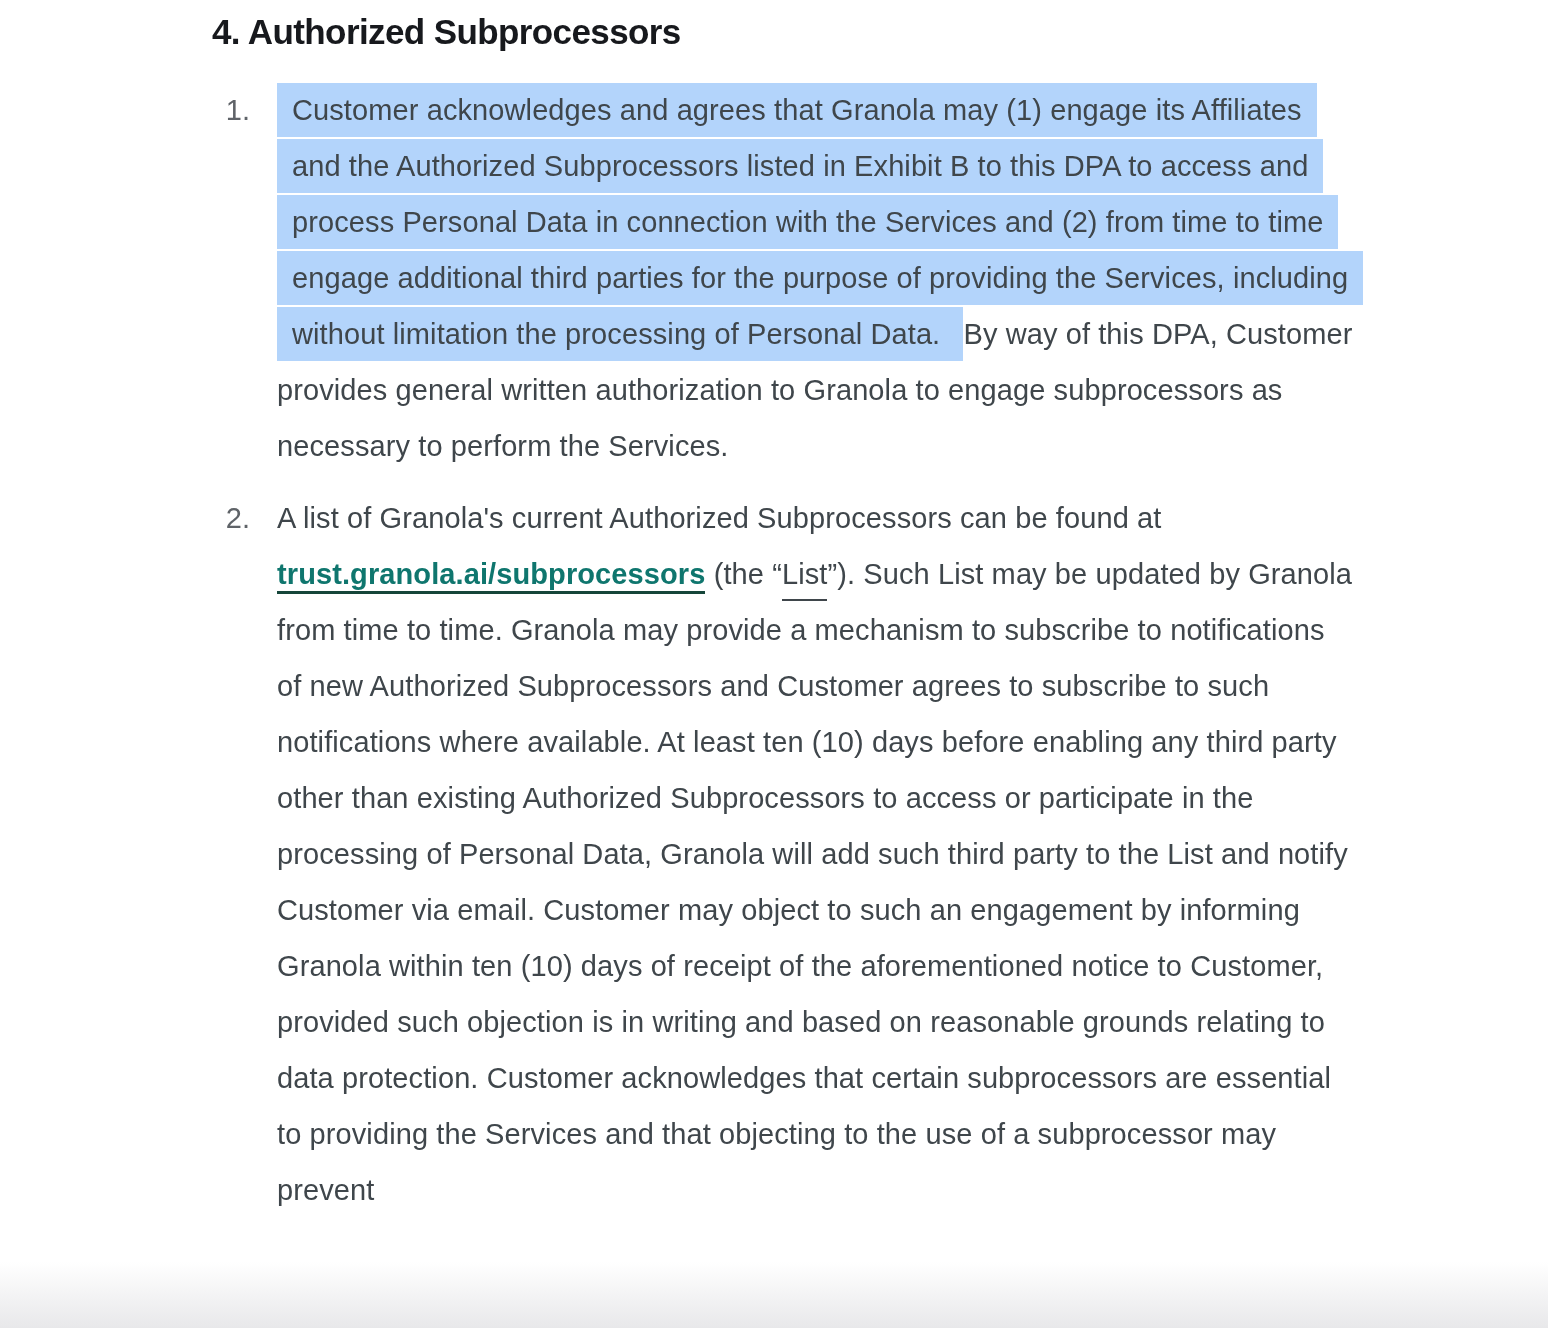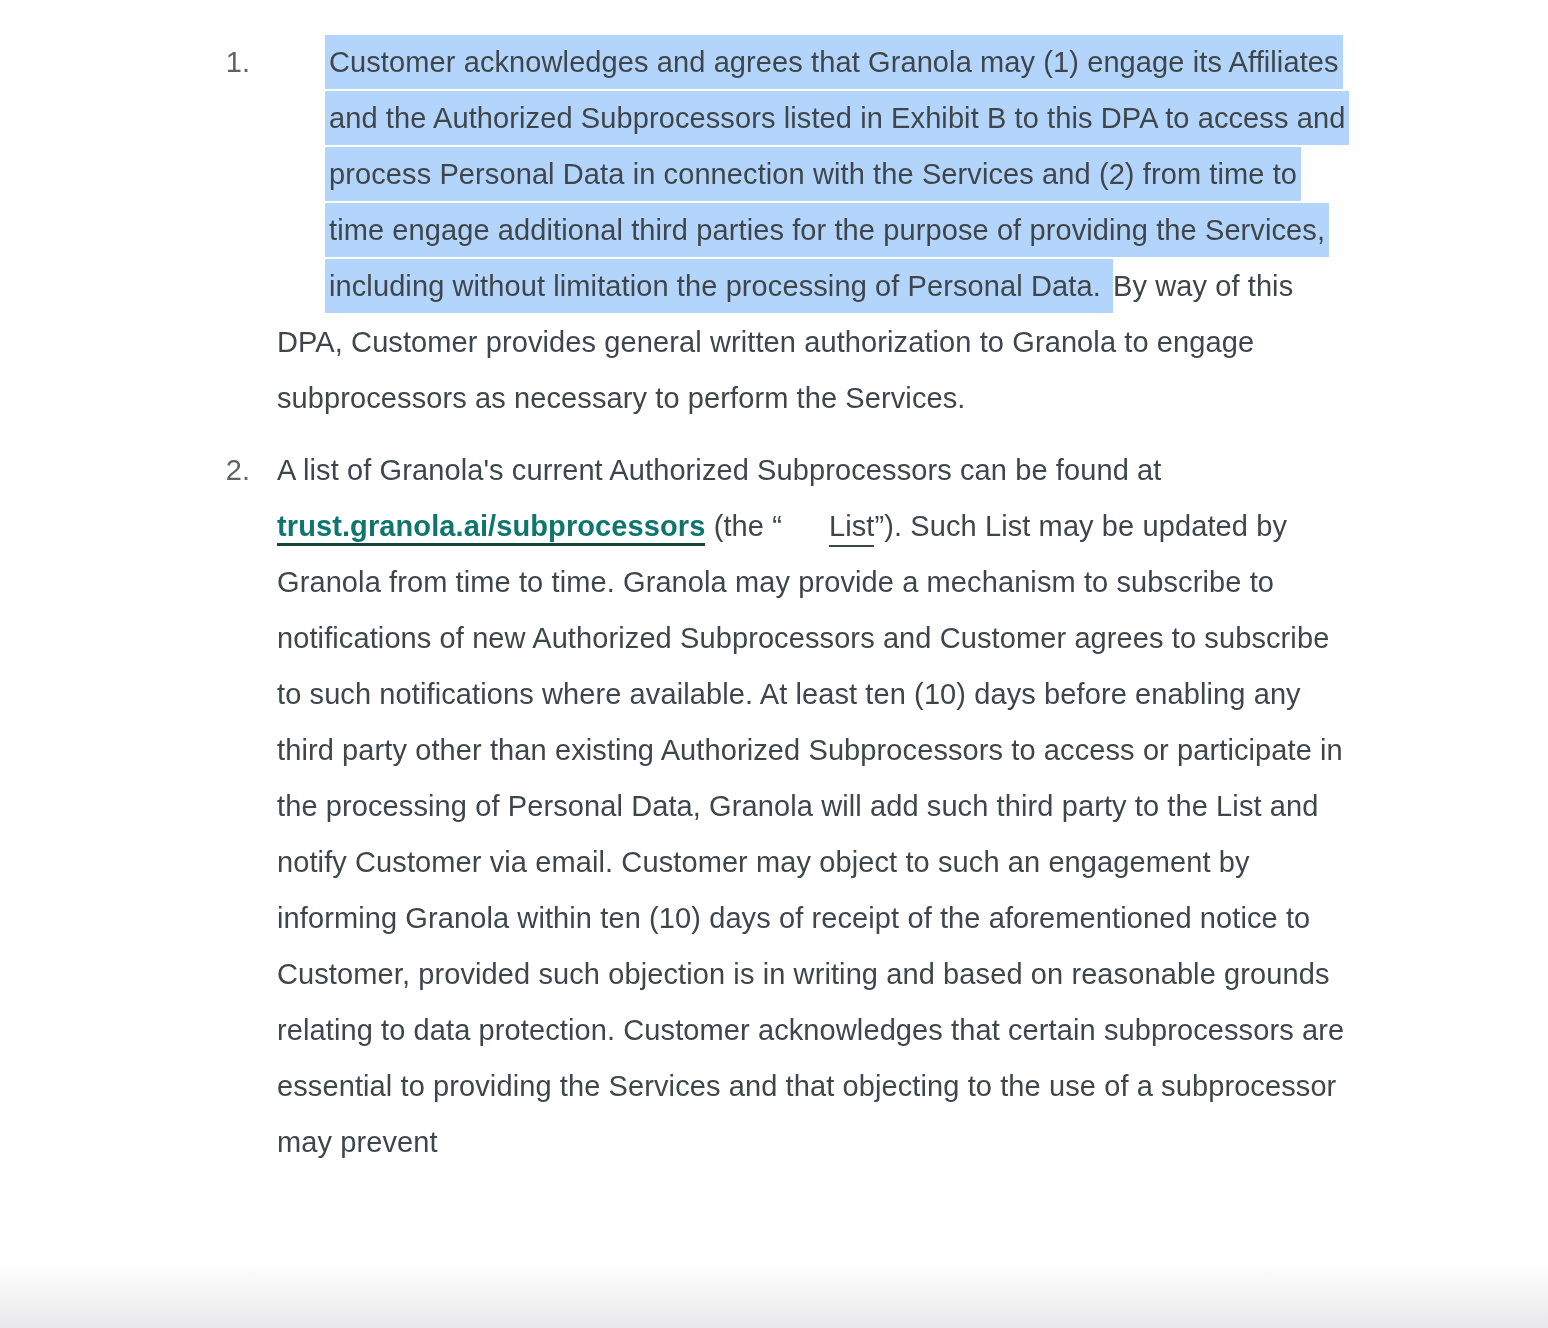--- a/index.html
+++ b/index.html
@@ -95,6 +95,7 @@
 
 <div class="page">
   <div class="content">
+    <h1 class="heading">4. Authorized Subprocessors</h1>
     <ol class="list">
       <li class="list-item">
         <span class="num">1.</span>

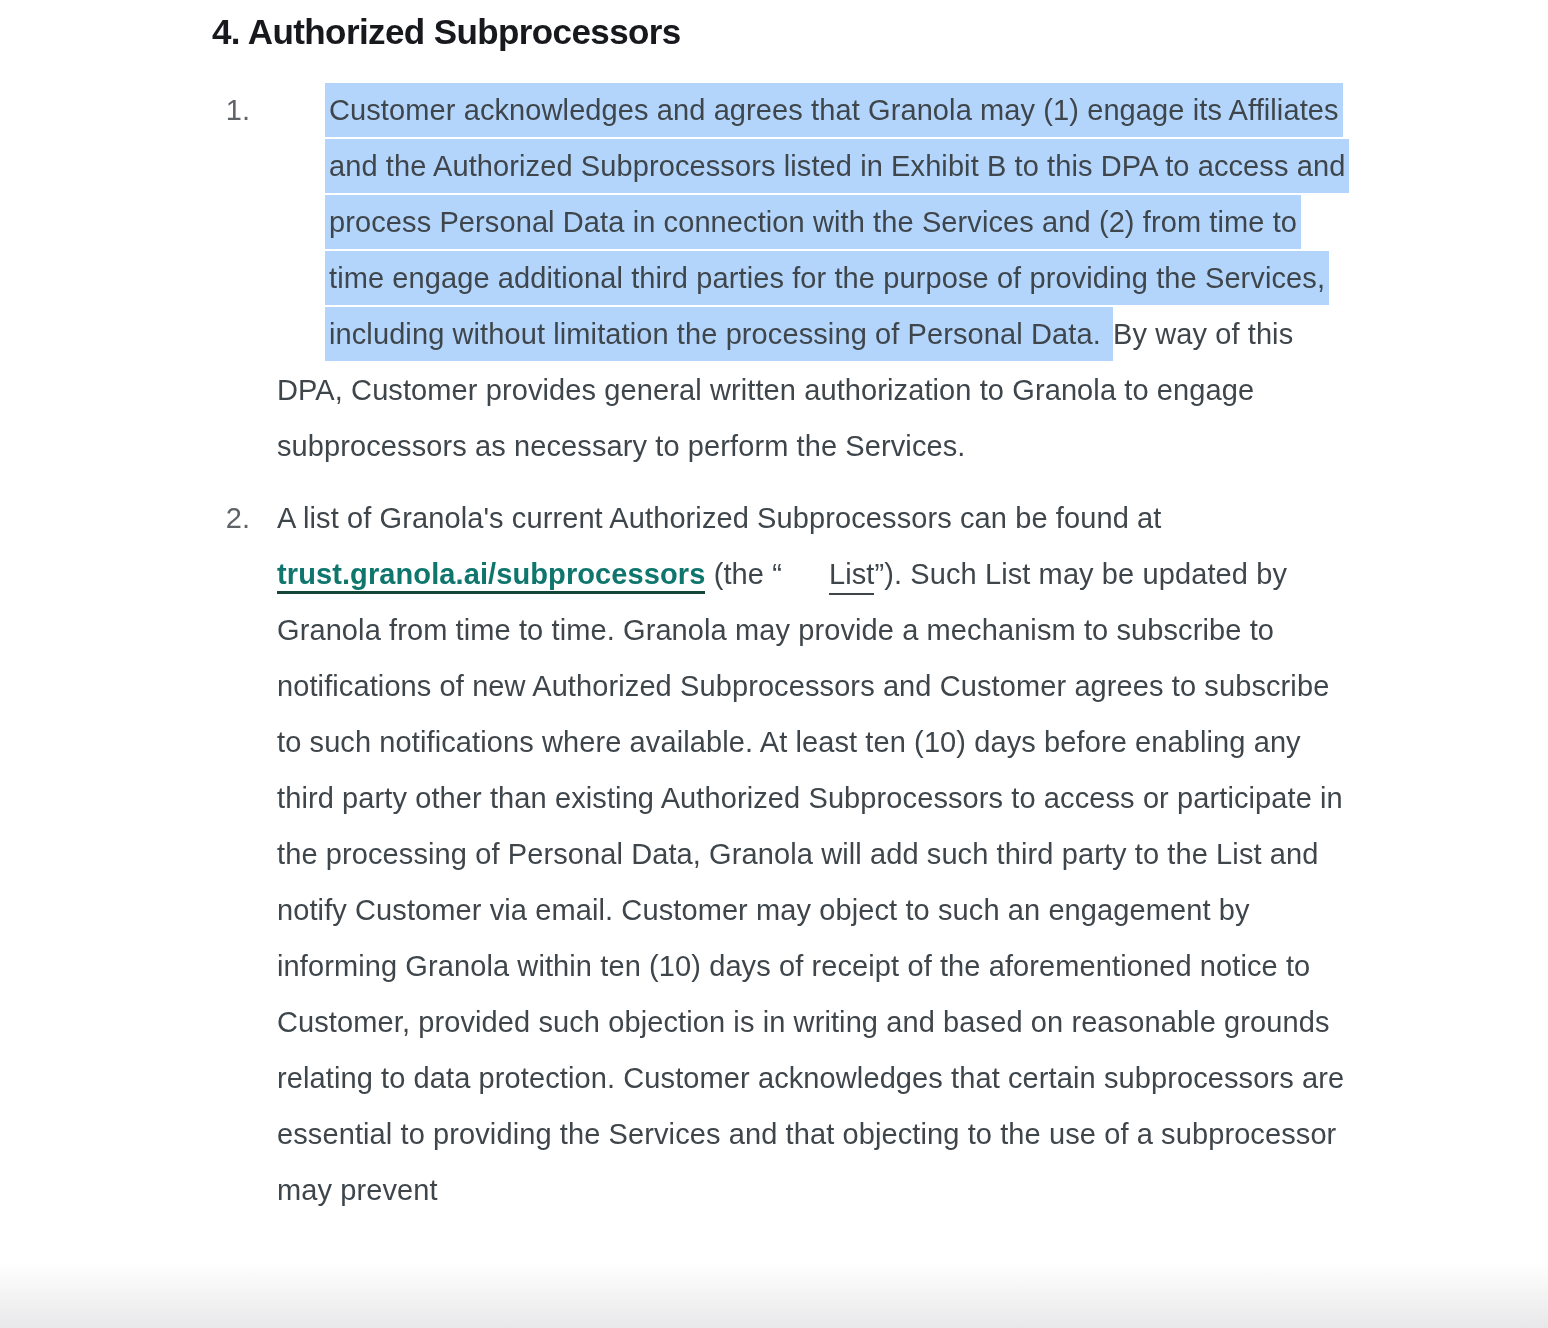--- a/index.html
+++ b/index.html
@@ -62,10 +62,9 @@
   }
   .sel {
     background-color: #b3d4fb;
-    padding: 11px 4px;
+    padding: 11px 15px;
     -webkit-box-decoration-break: clone;
     box-decoration-break: clone;
-    margin-left: 48px;
   }
   .doc-link {
     font-weight: 700;

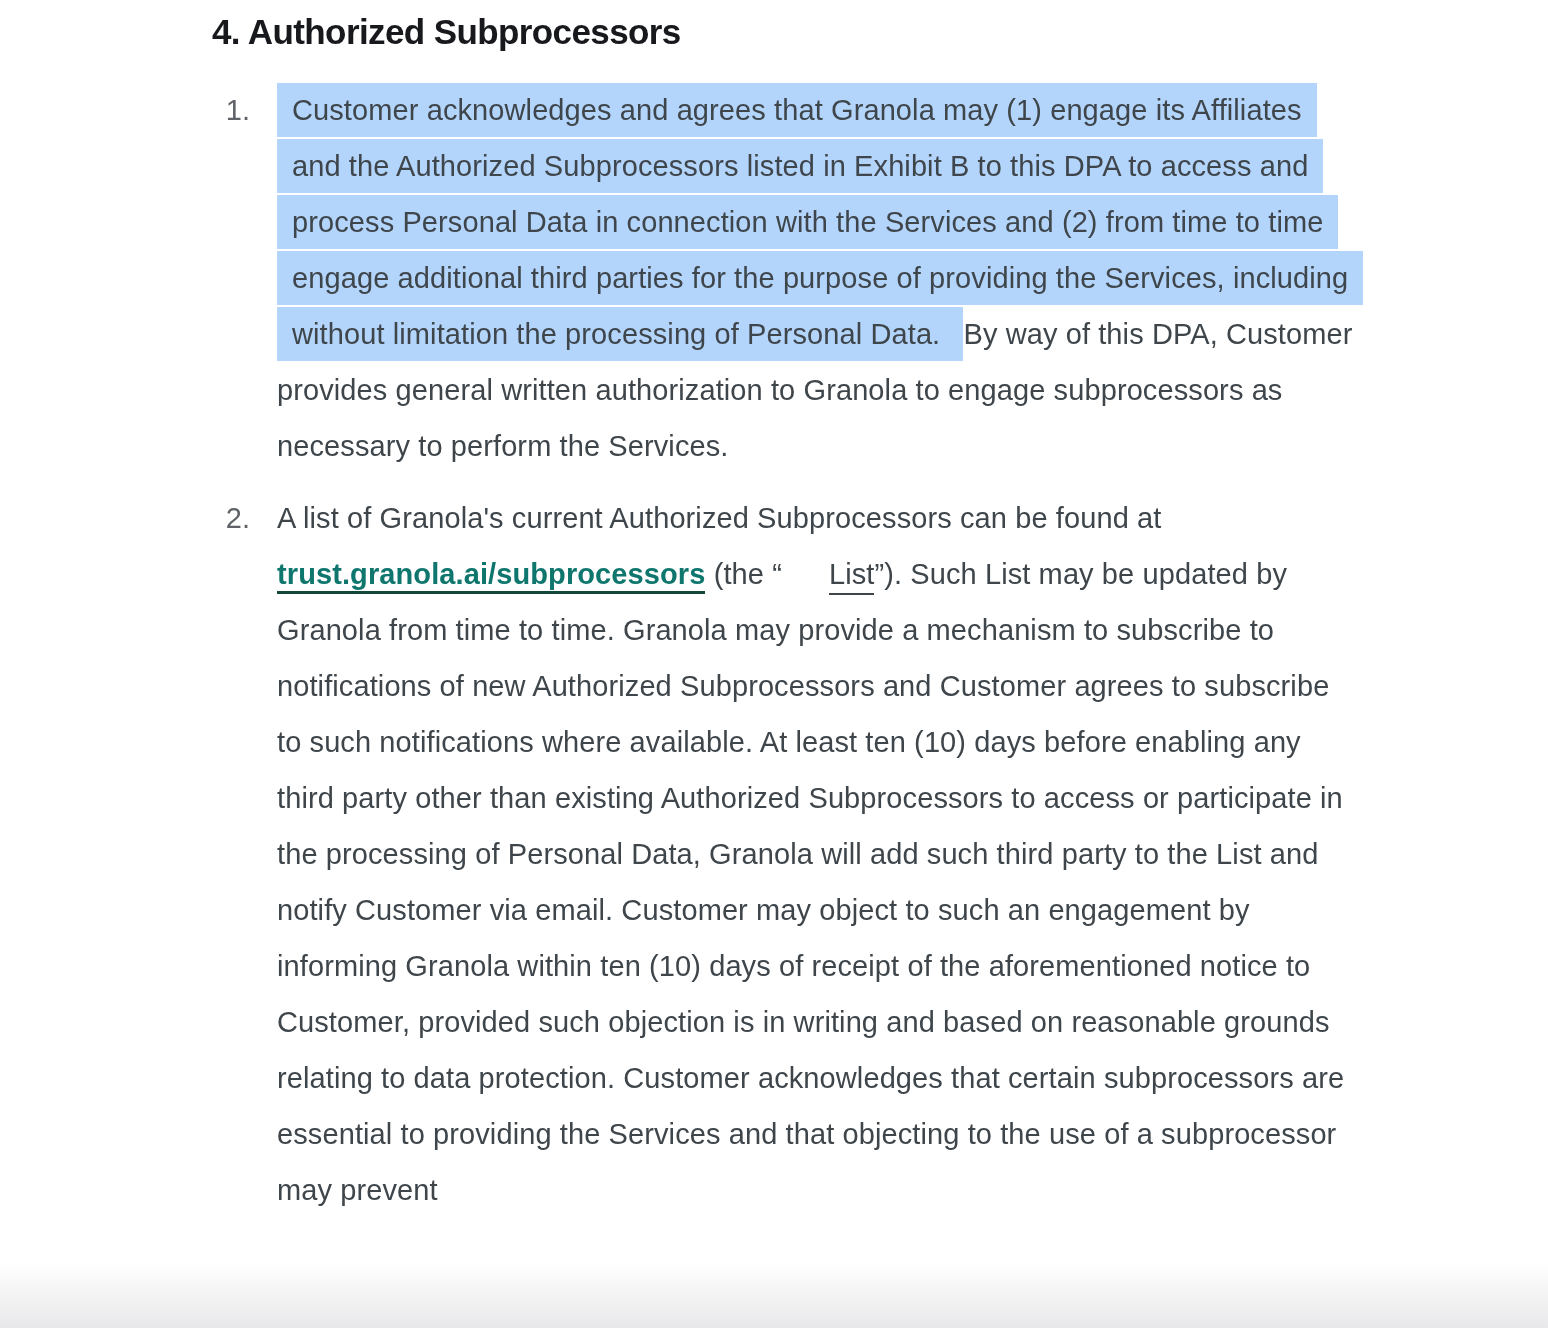--- a/index.html
+++ b/index.html
@@ -76,8 +76,7 @@
   }
   .term {
     border-bottom: 2px solid #3f464b;
-    padding-bottom: 3px;
-    margin-left: 47px;
+    padding-bottom: 9px;
   }
   .bottom-fade {
     position: absolute;

